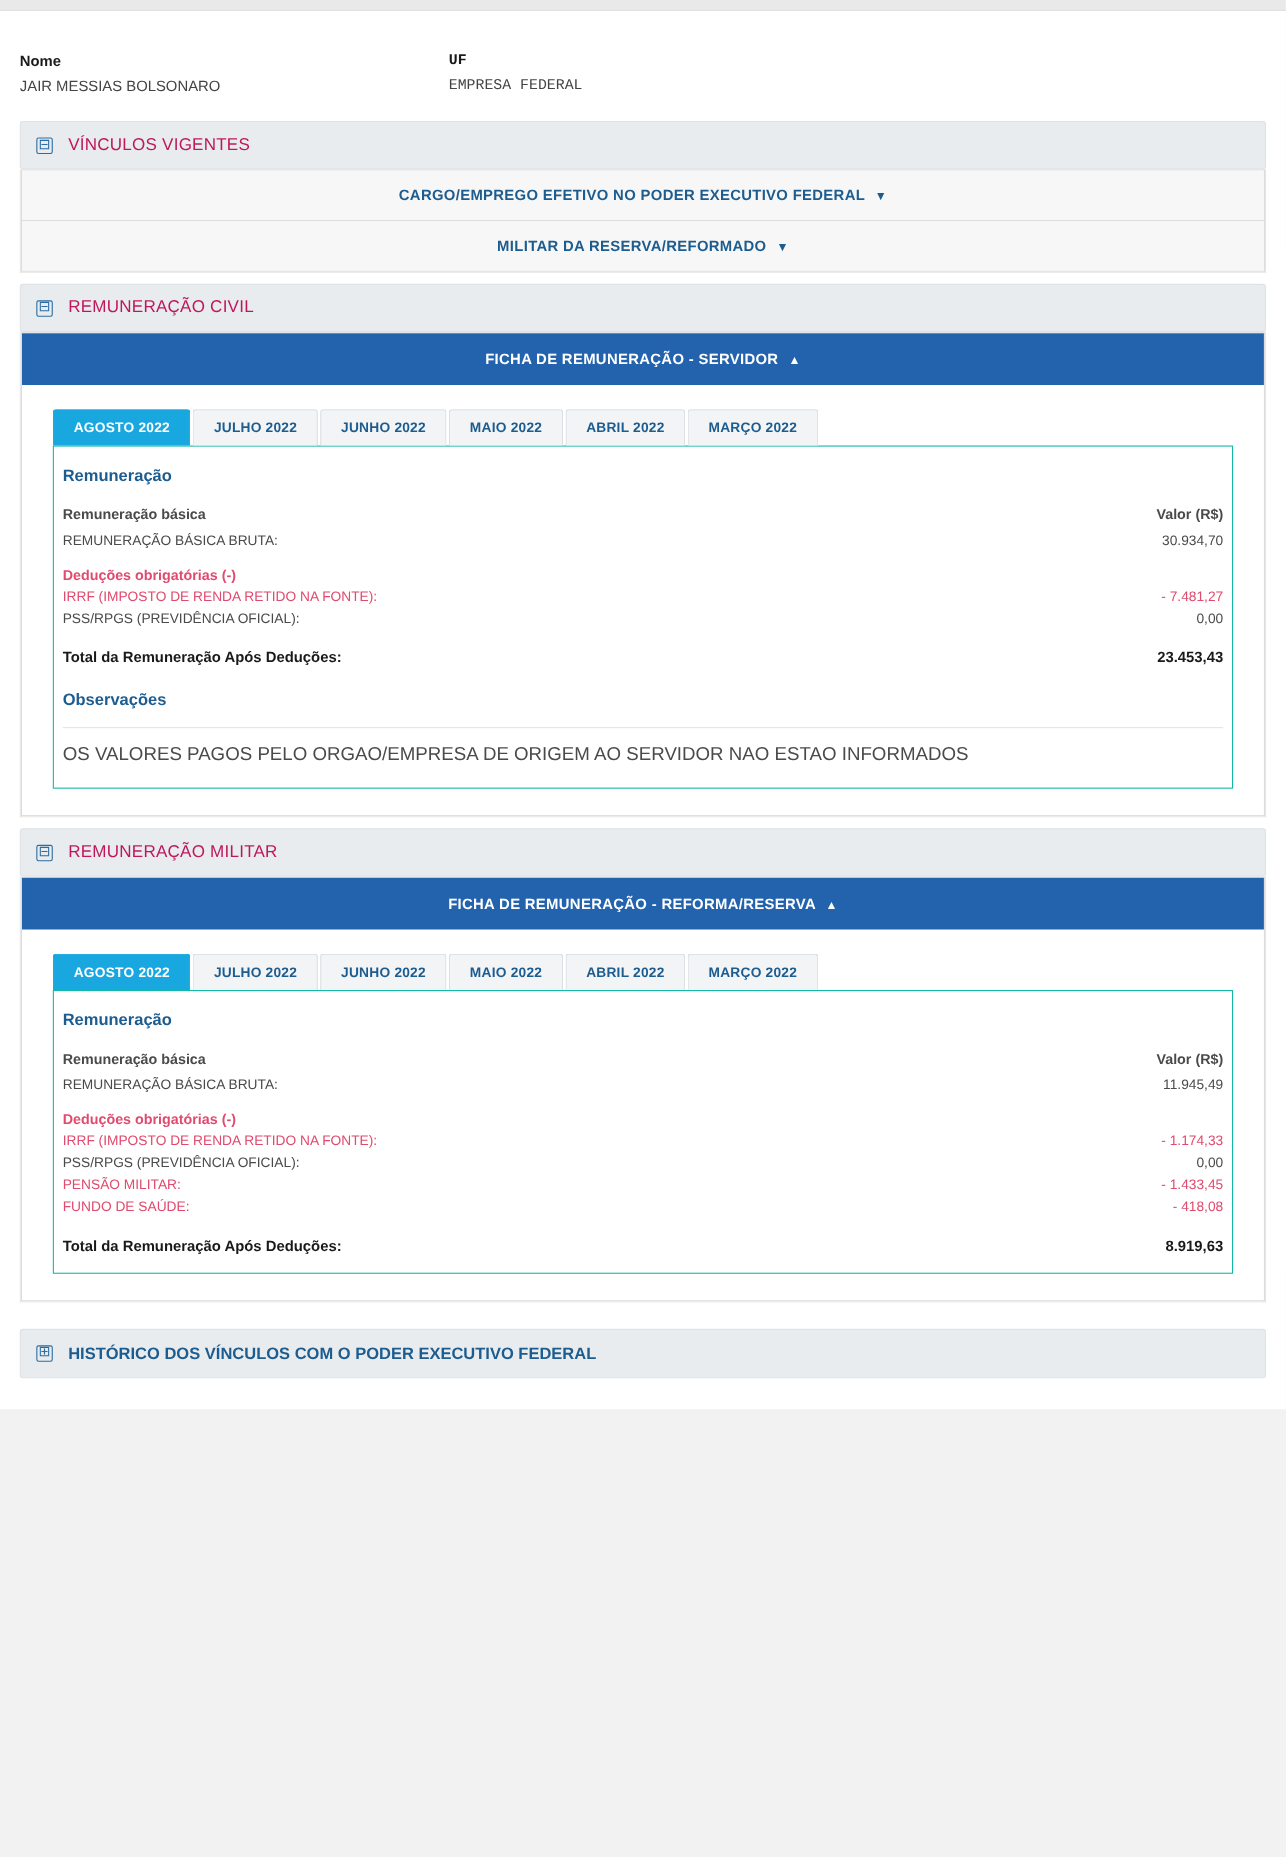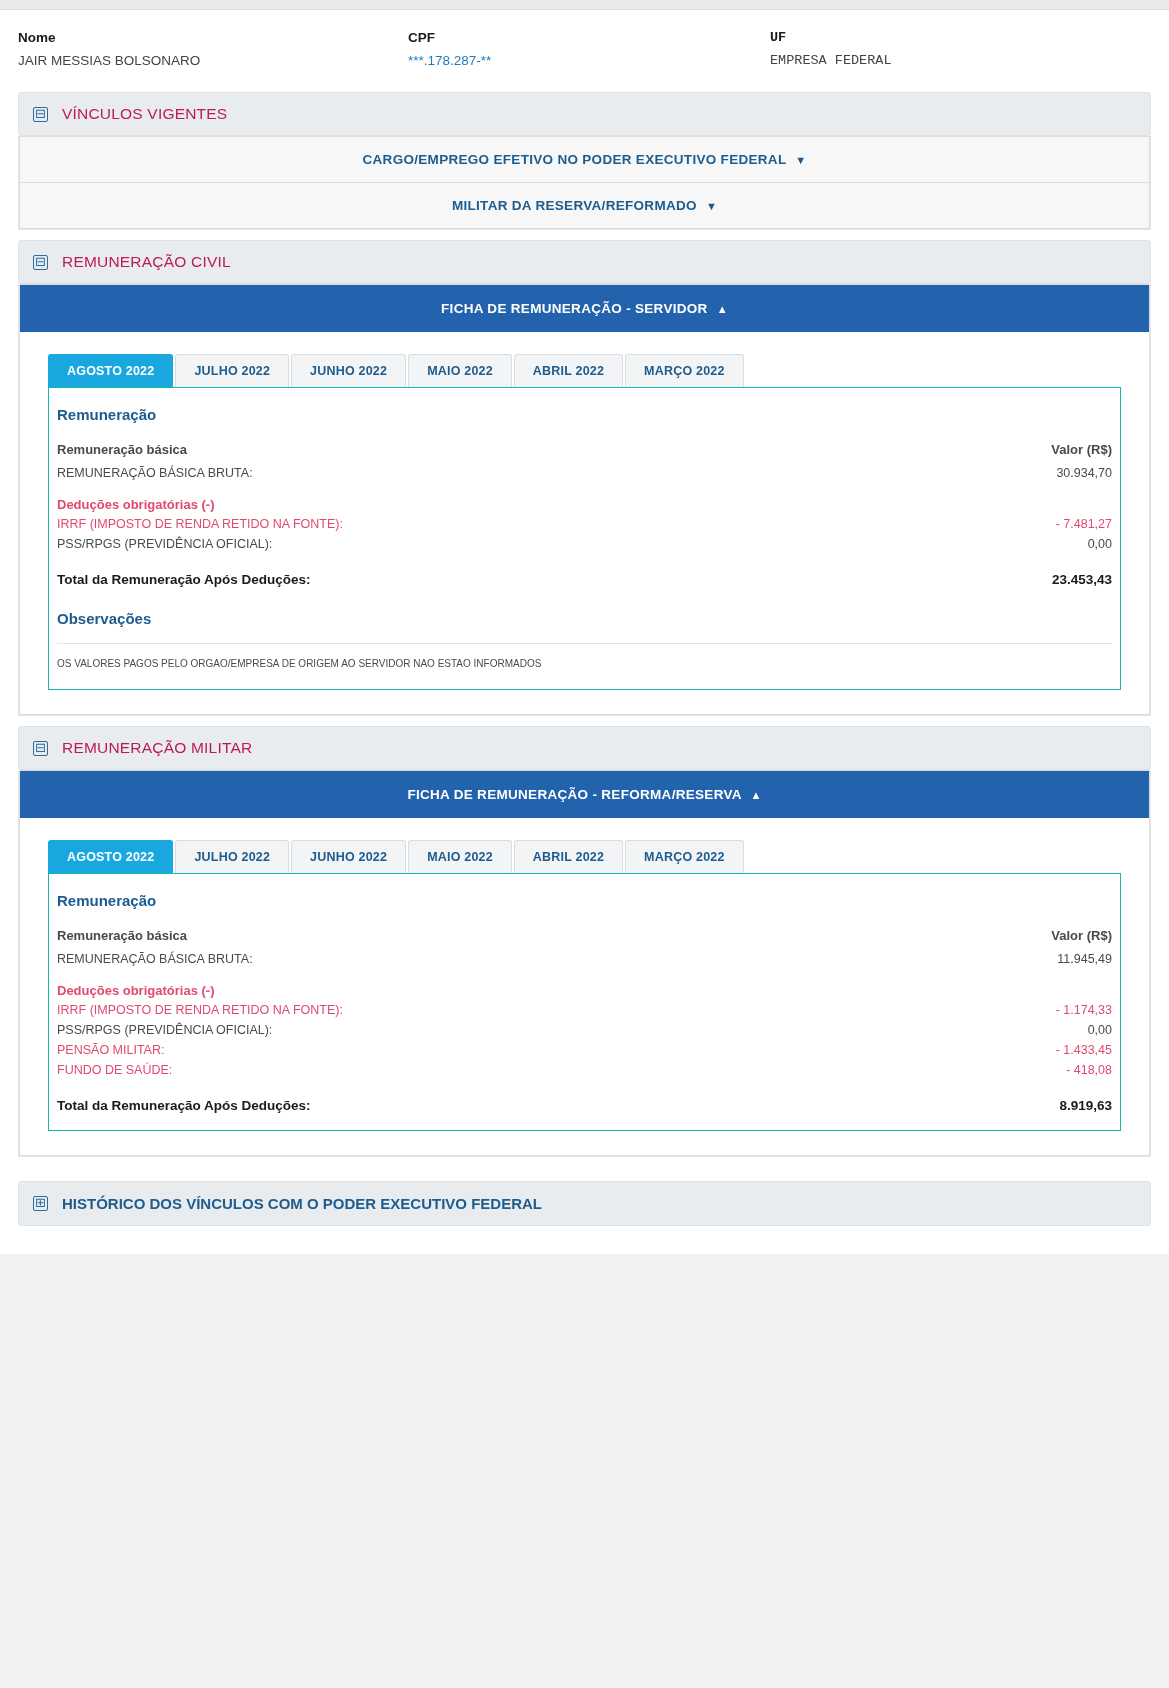--- a/index.html
+++ b/index.html
@@ -32,7 +32,7 @@
   
   .person-row {
     display: flex;
-    padding: 20px 0 14px 0;
+    padding: 38px 0 14px 0;
   }
   .person-col { flex: 0 0 auto; }
   .person-col.nome  { width: 390px; }

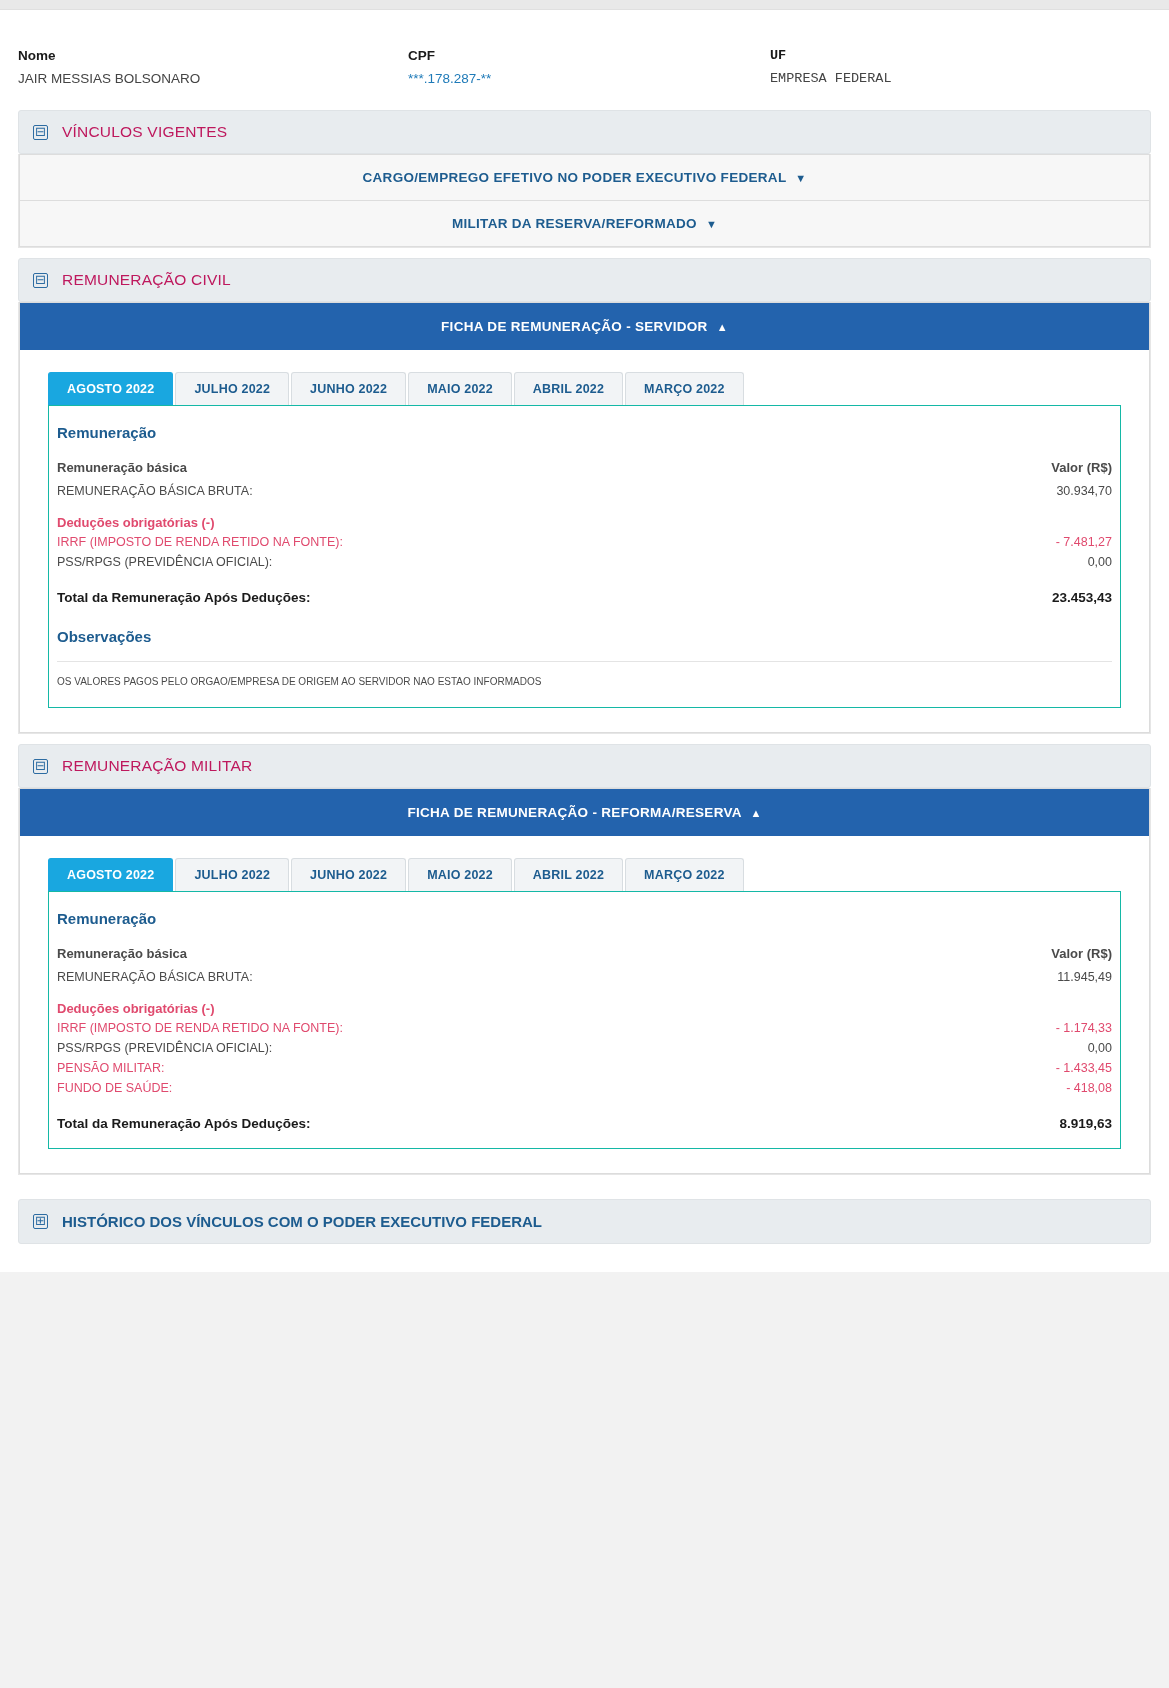--- a/index.html
+++ b/index.html
@@ -241,10 +241,6 @@
         <div class="field-label">Nome</div>
         <div class="field-value">JAIR MESSIAS BOLSONARO</div>
       </div>
-      <div class="person-col cpf">
-        <div class="field-label">CPF</div>
-        <div class="field-value link">***.178.287-**</div>
-      </div>
       <div class="person-col uf">
         <div class="field-label">UF</div>
         <div class="field-value">EMPRESA FEDERAL</div>

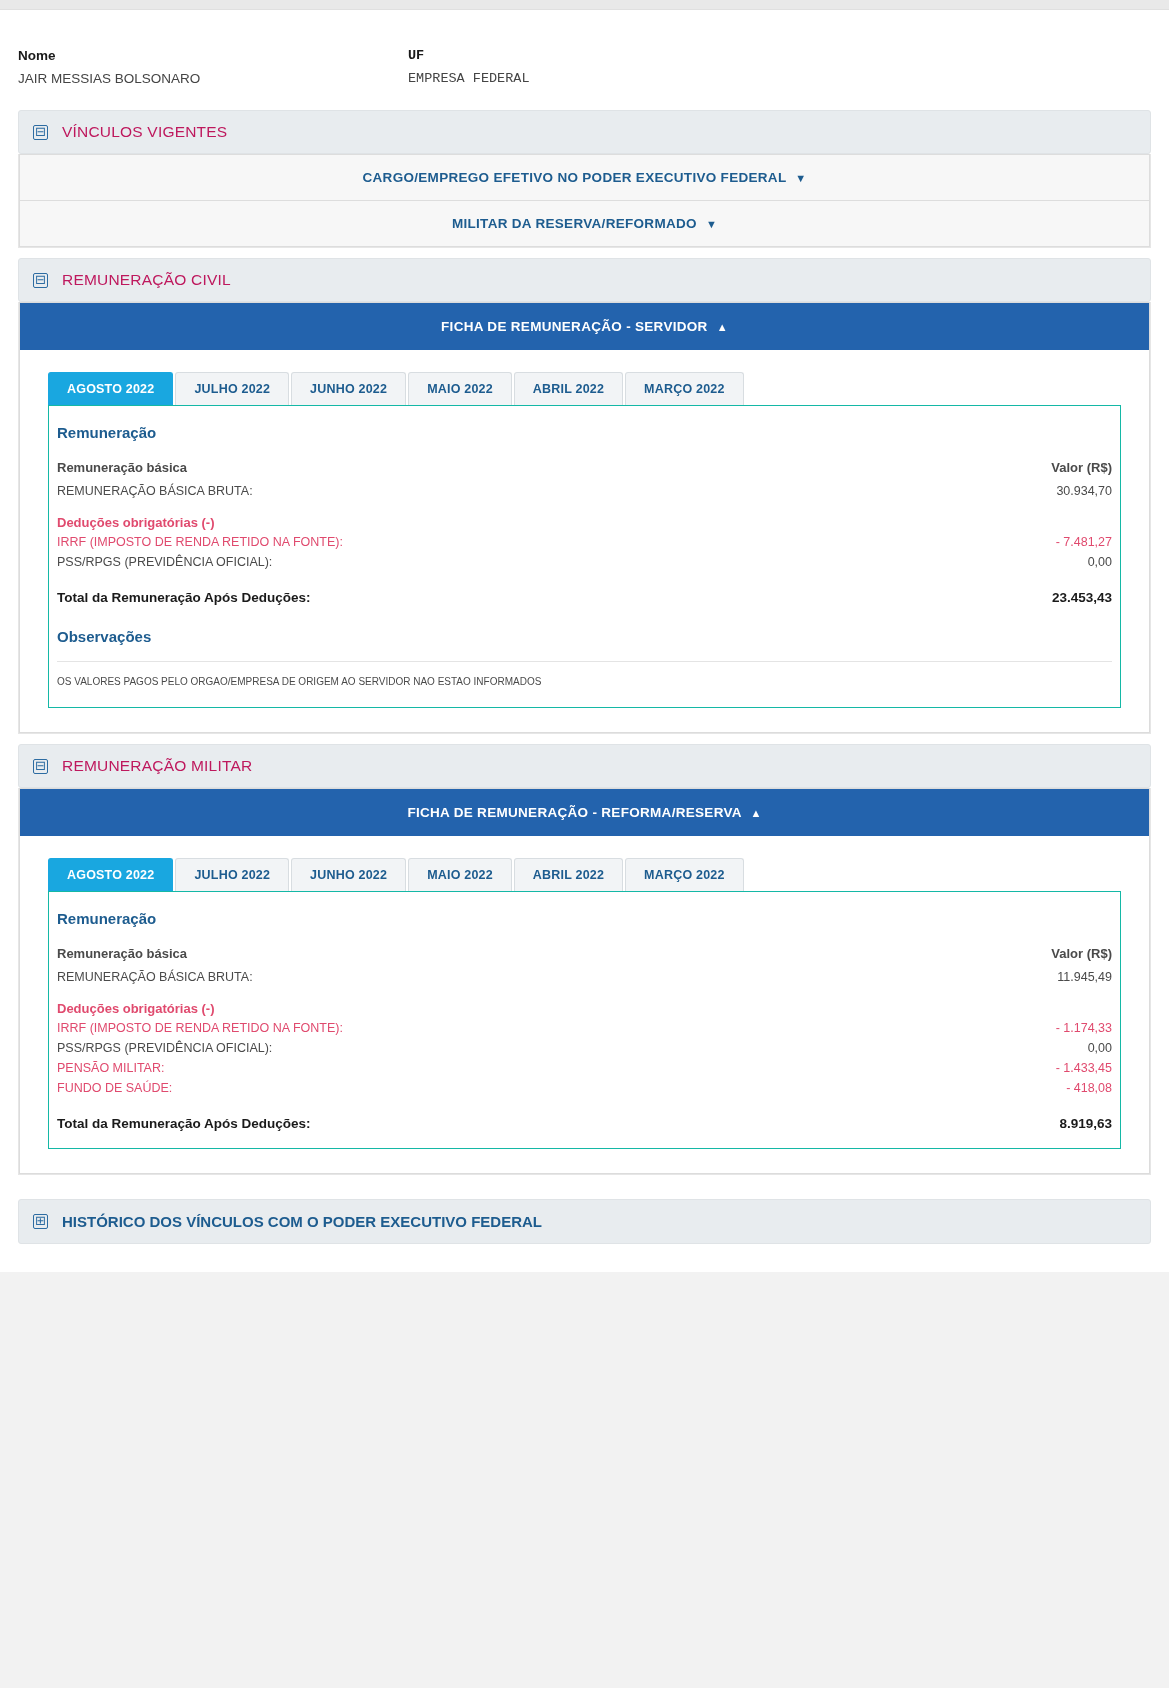--- a/index.html
+++ b/index.html
@@ -192,7 +192,7 @@
     margin: 14px 0 10px 0;
   }
   .obs-text {
-    font-size: 10px;
+    font-size: 17px;
     color: #4a4a4a;
     padding: 4px 0 6px 0;
   }

